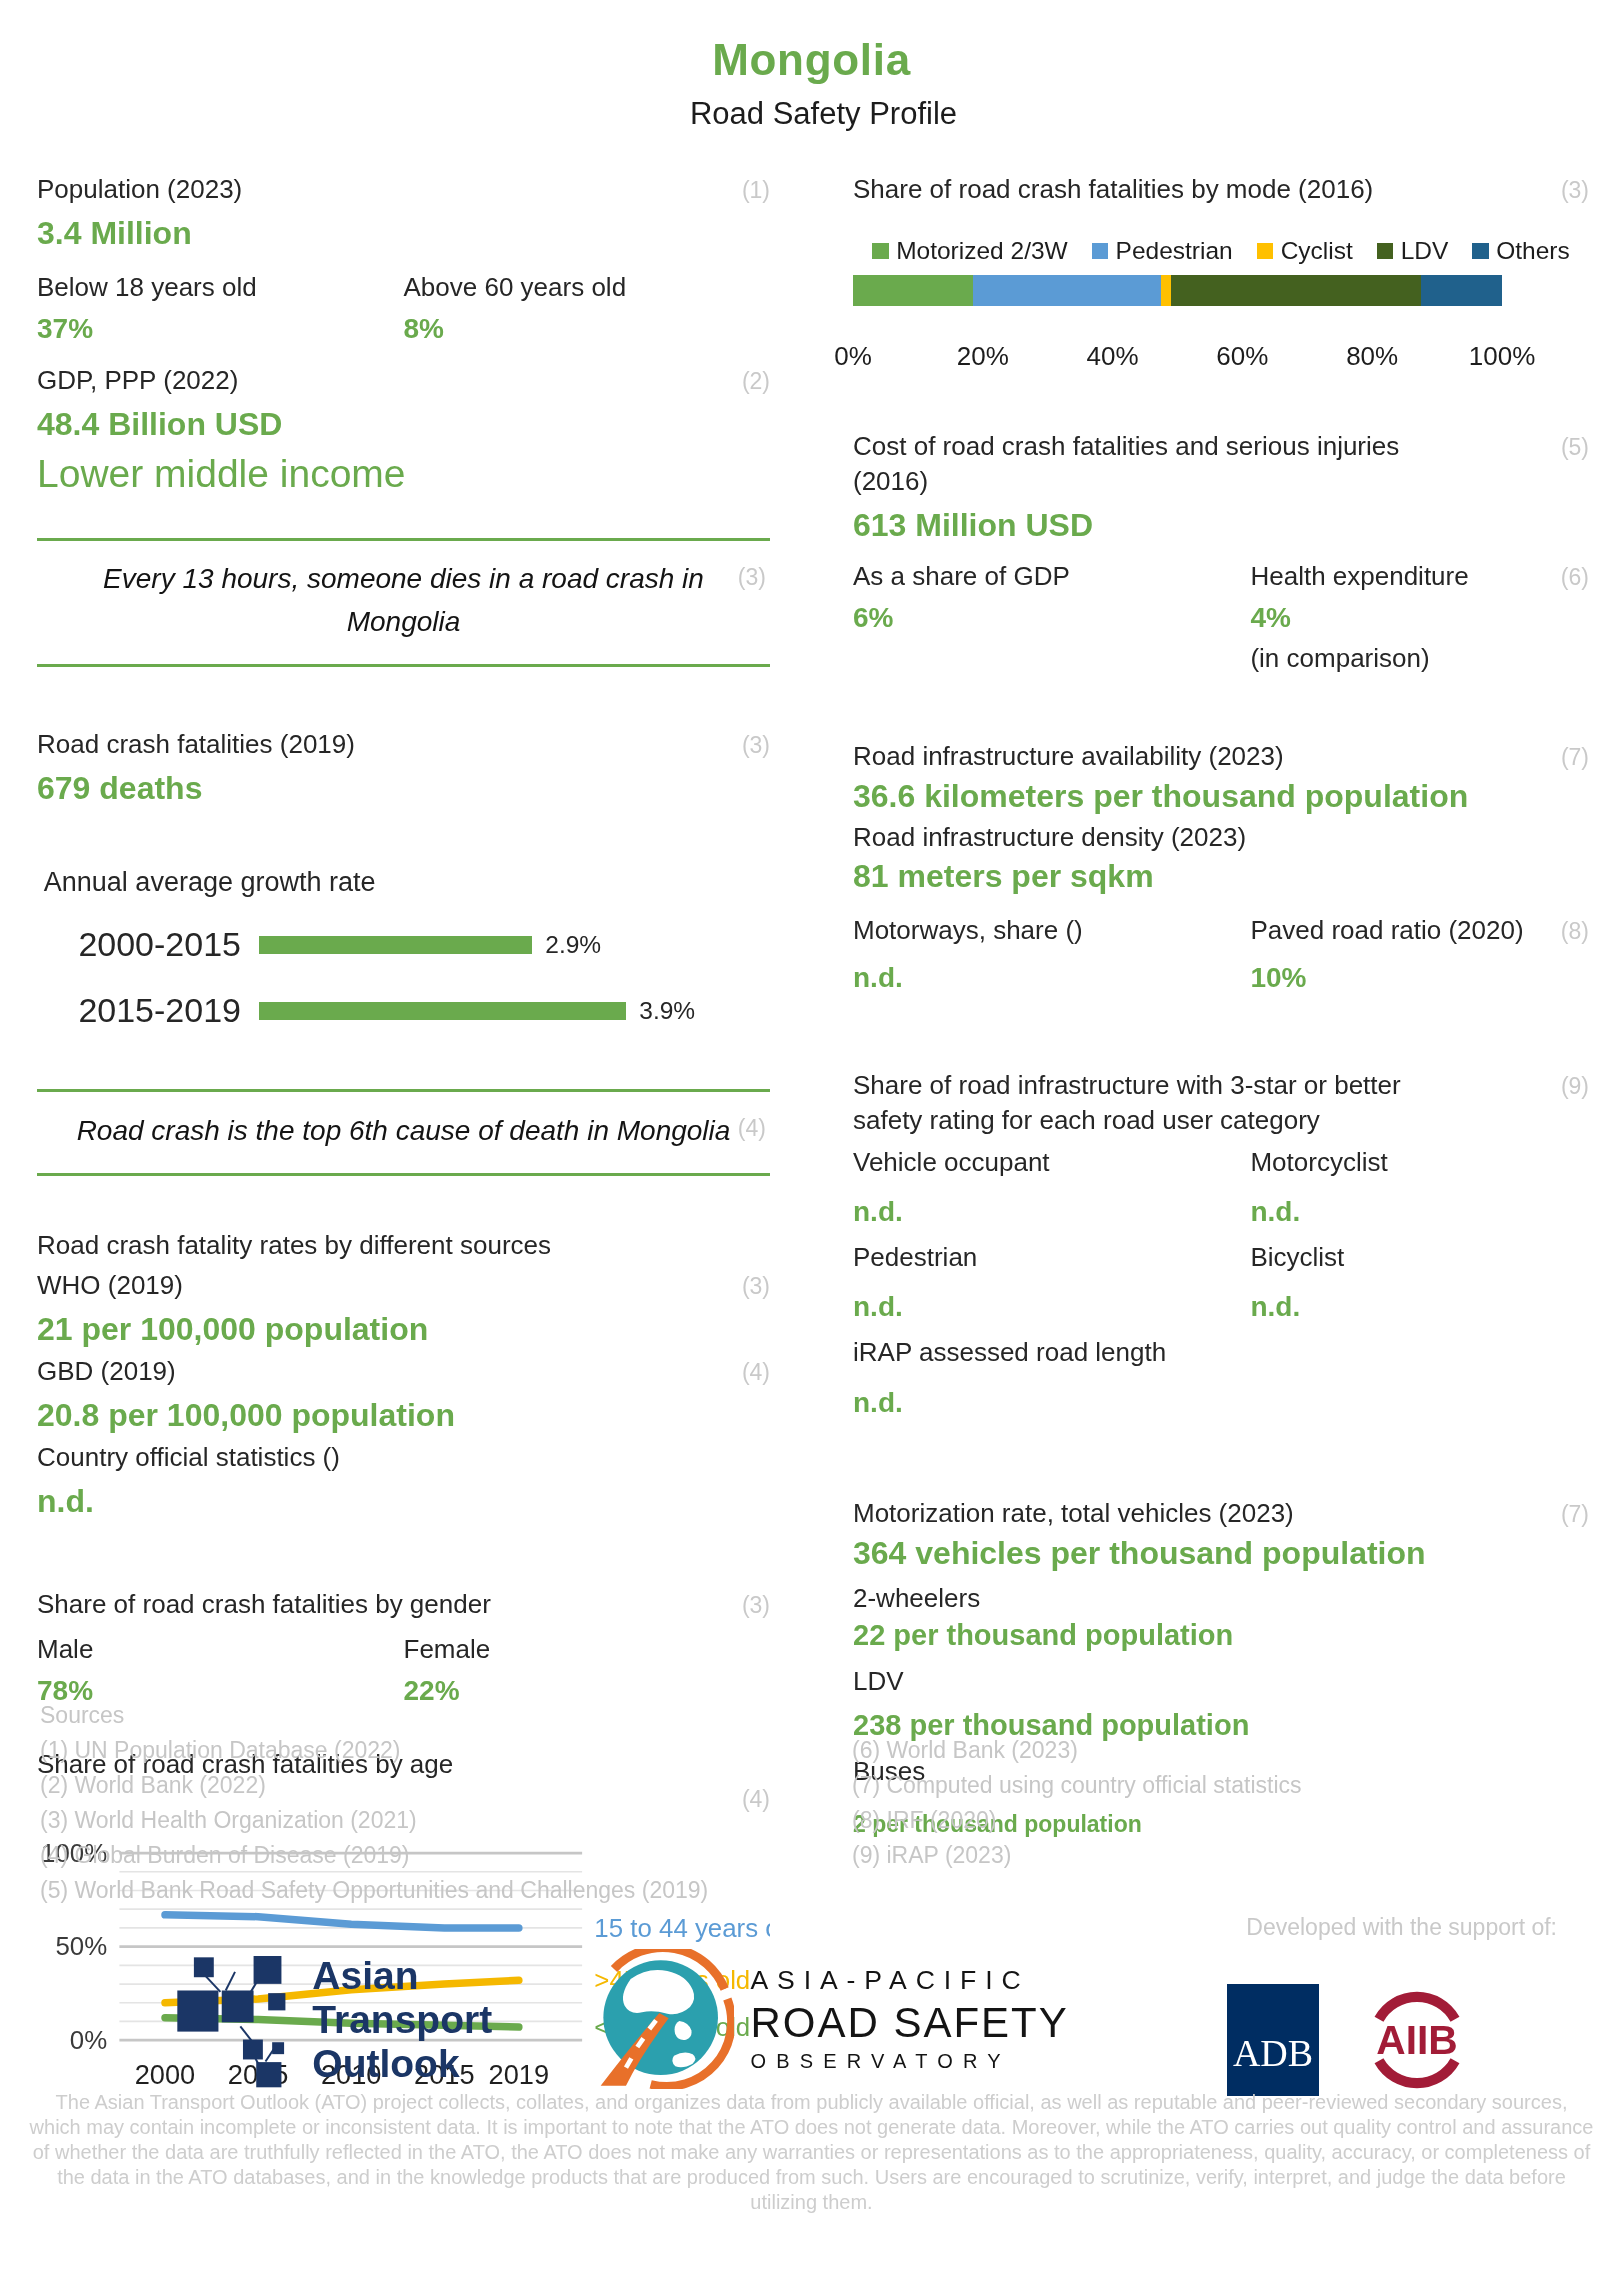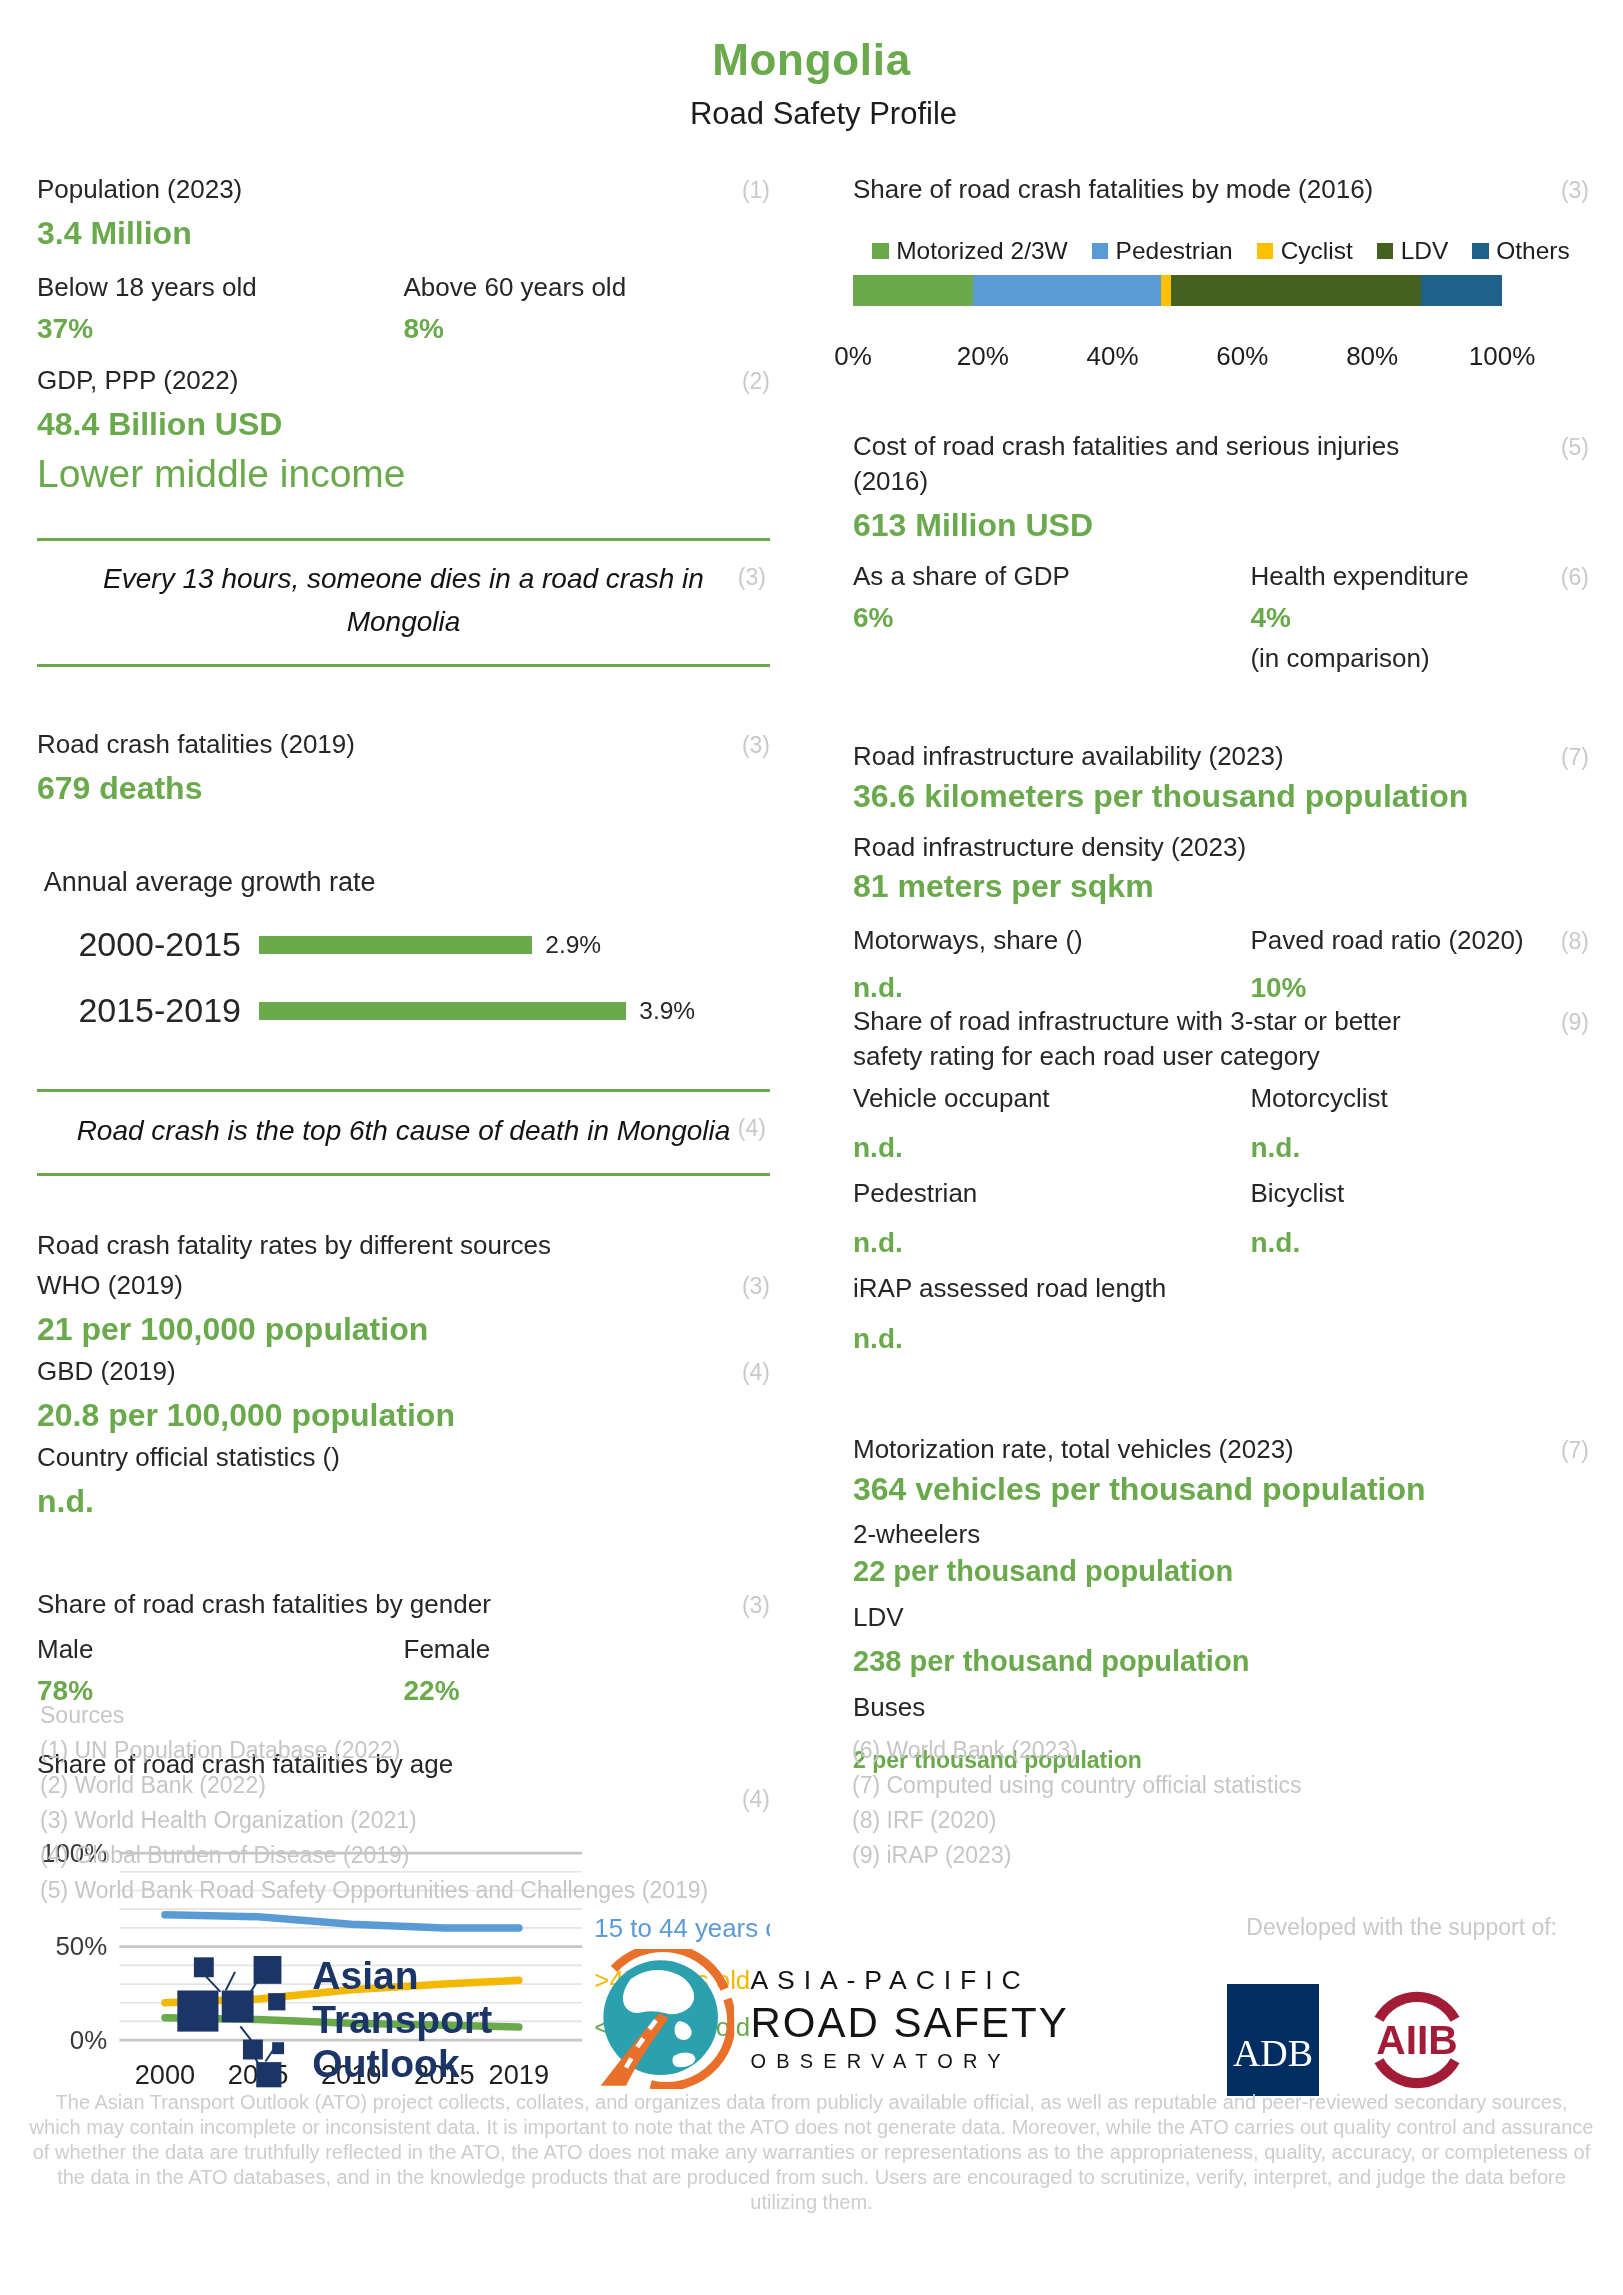--- a/index.html
+++ b/index.html
@@ -278,7 +278,7 @@
           <span class="ref">(7)</span>
         </div>
         <div class="big" style="margin-top:2.7px">36.6 kilometers per thousand population</div>
-        <div class="lbl" style="margin-top:14px">Road infrastructure density (2023)</div>
+        <div class="lbl" style="margin-top:4px">Road infrastructure density (2023)</div>
         <div class="big" style="margin-top:2.7px">81 meters per sqkm</div>
         <div class="rgrid" style="margin-top:17.7px">
           <div class="h1">

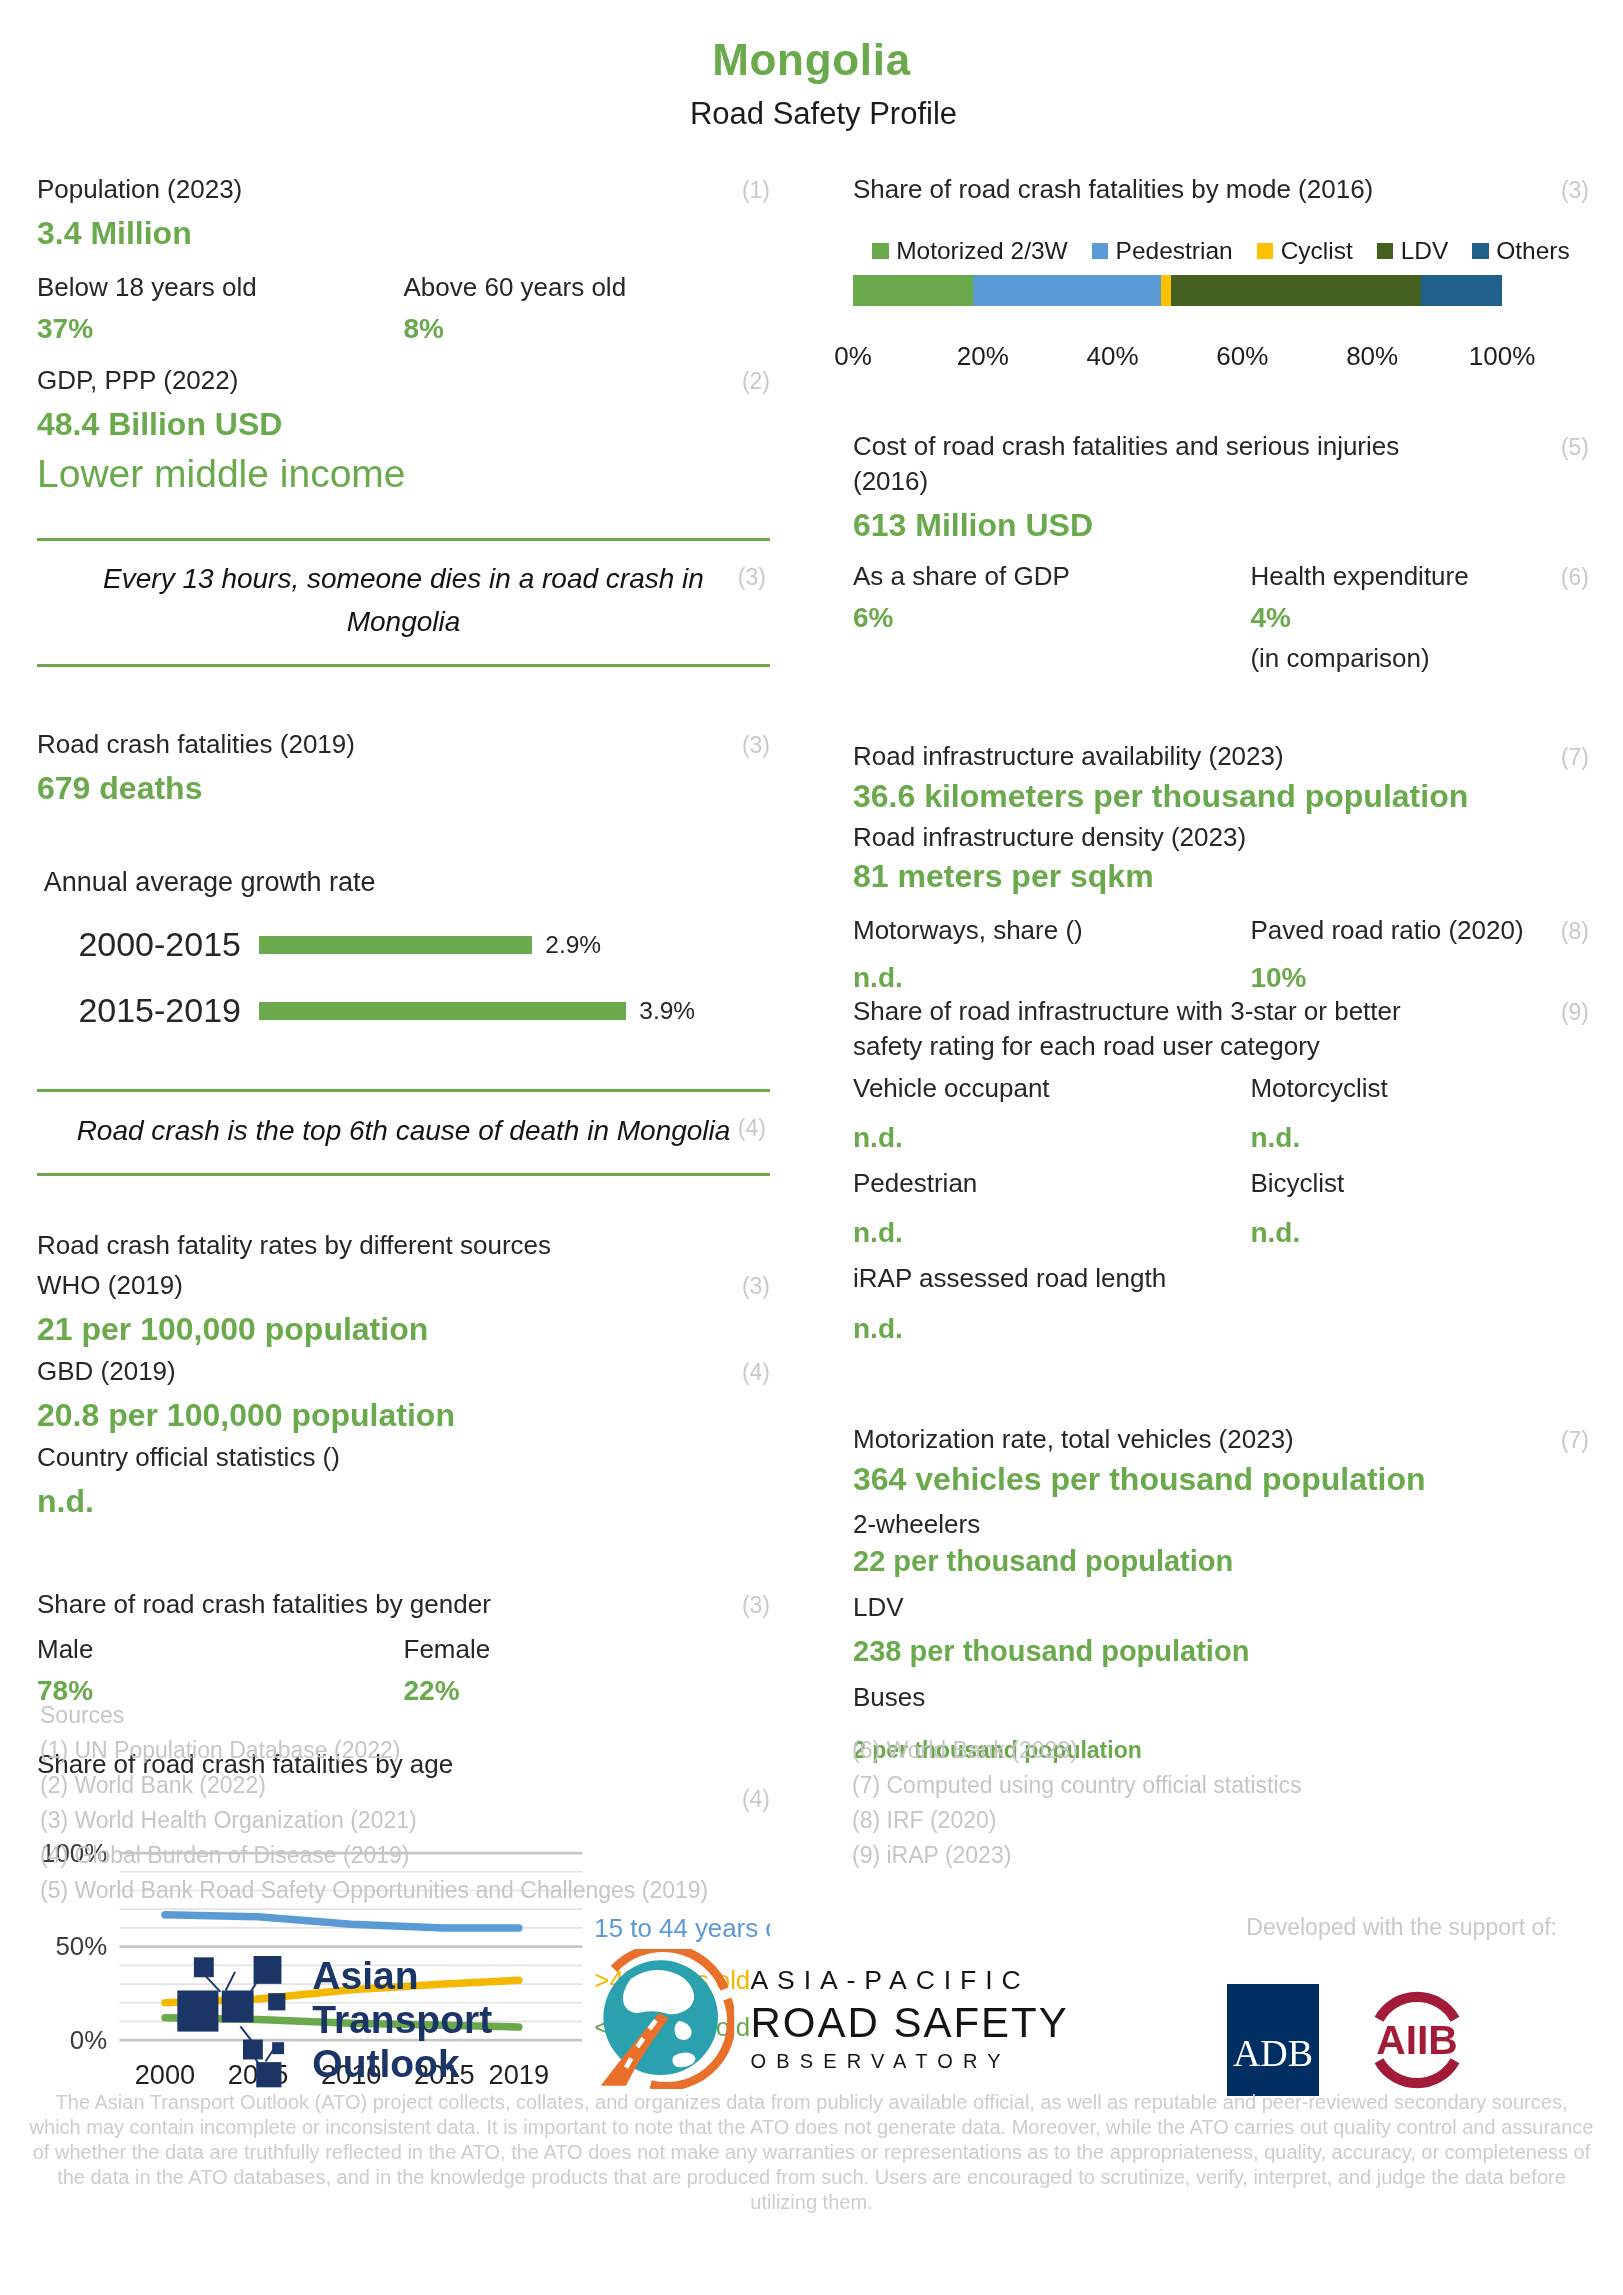--- a/index.html
+++ b/index.html
@@ -295,7 +295,7 @@
         </div>
       </div>
 
-      <div style="">
+      <div style="margin-top:74px">
         <div class="lblrow">
           <span class="lbl">Share of road infrastructure with 3-star or better</span>
           <span class="ref">(9)</span>

